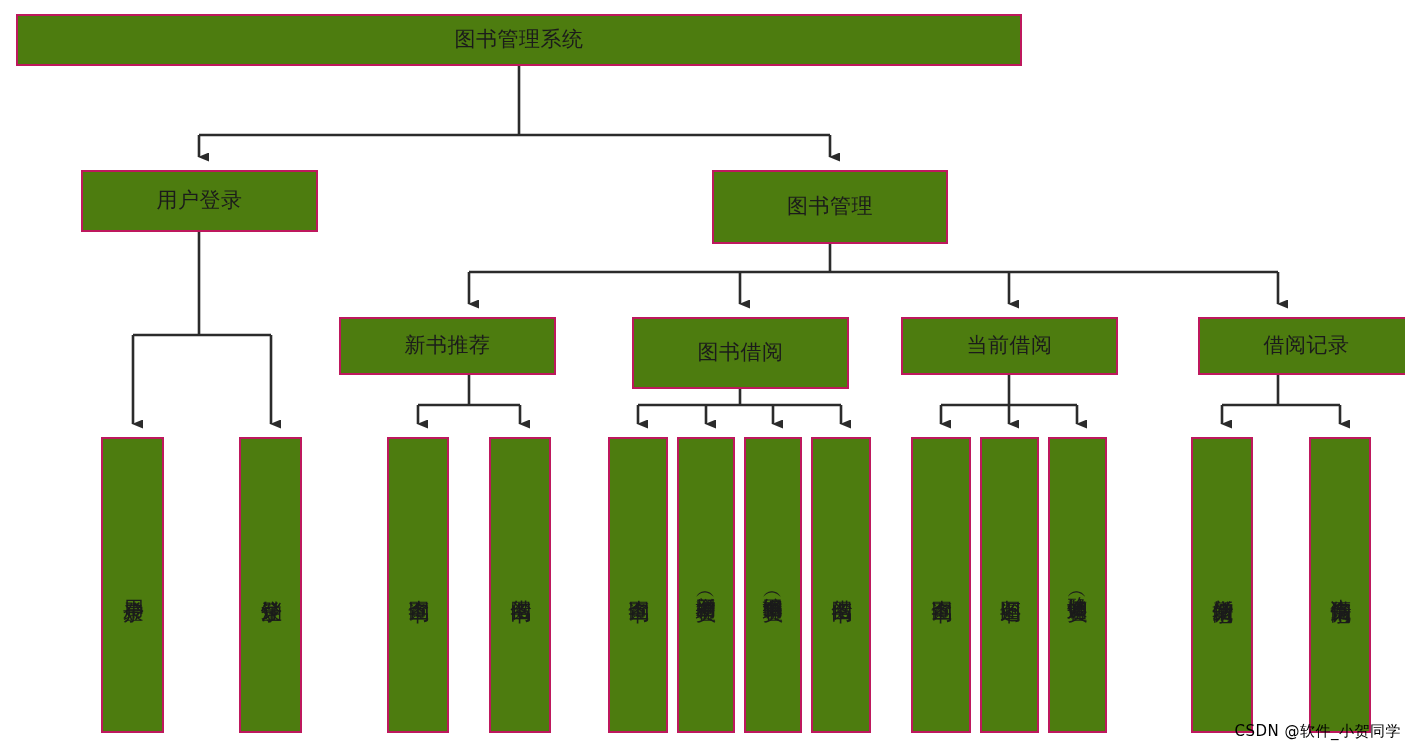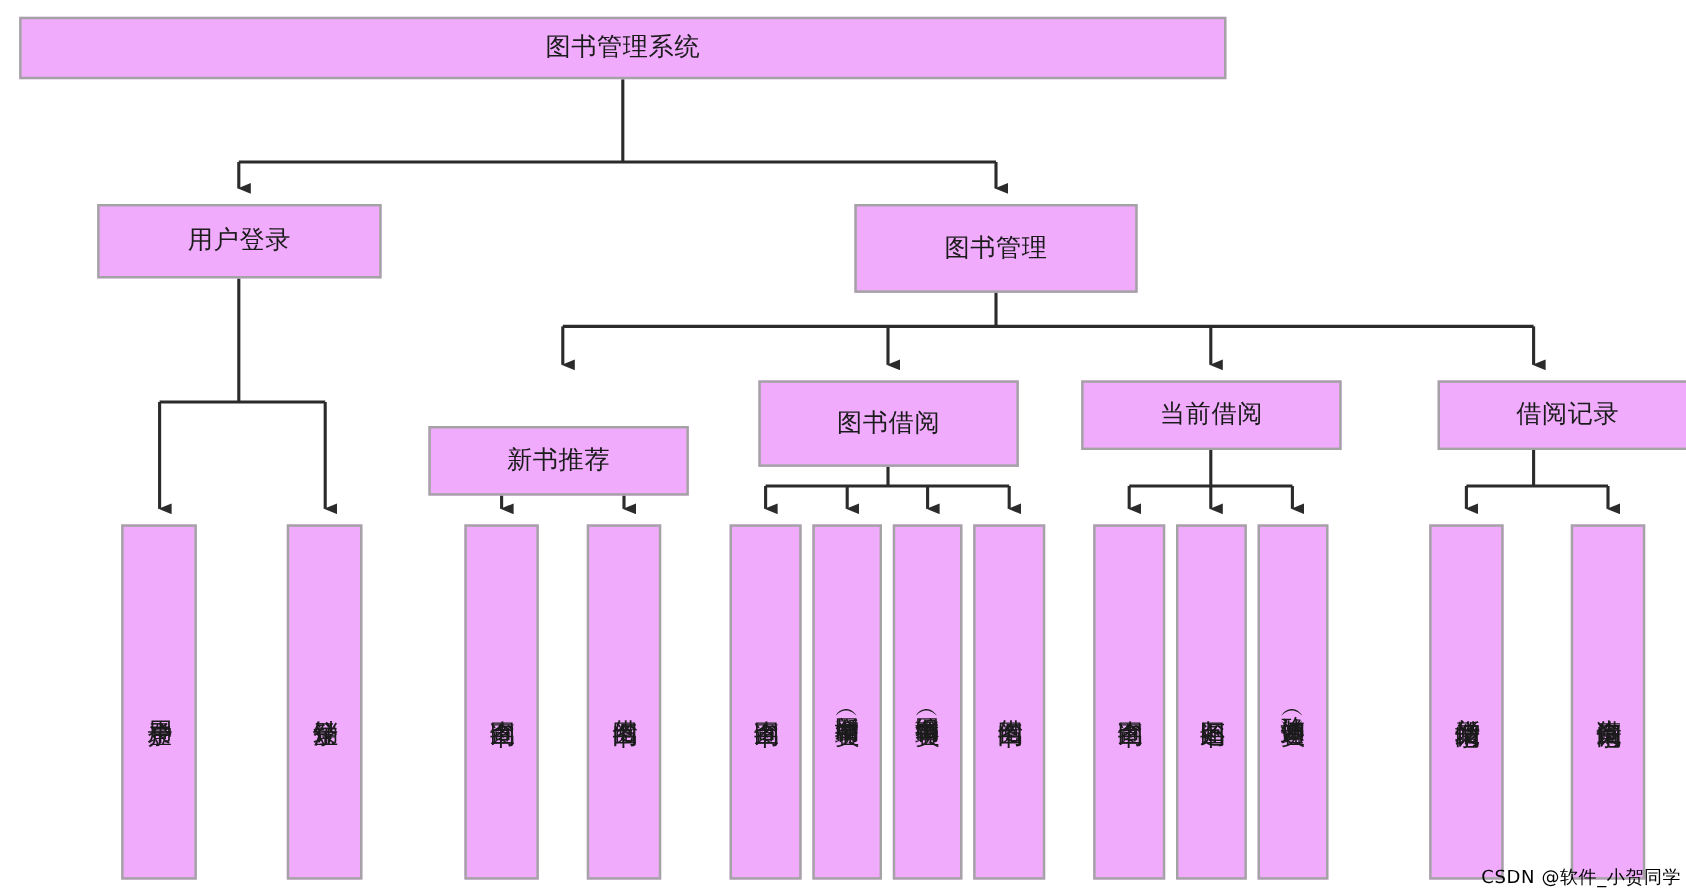--- a/index.html
+++ b/index.html
@@ -27,8 +27,8 @@
   .node {
     position: absolute;
     box-sizing: border-box;
-    border: 2px solid #a3a3a3;
-    background: #f0abfc;
+    border: 2px solid #be185d;
+    background: #4d7c0f;
     display: flex;
     align-items: center;
     justify-content: center;

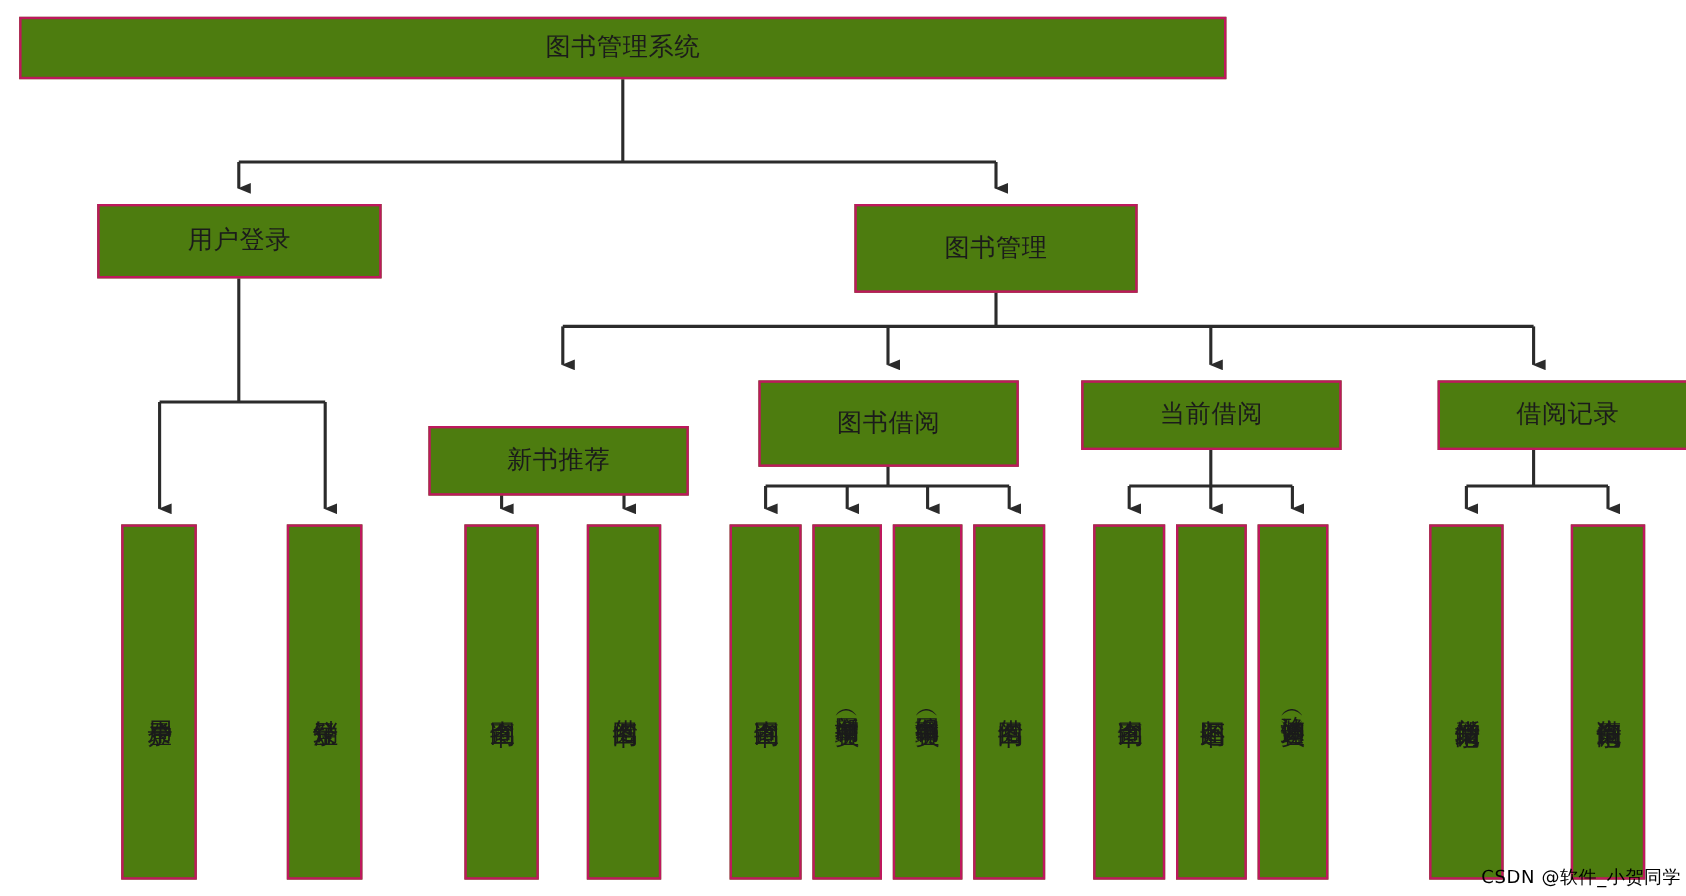--- a/index.html
+++ b/index.html
@@ -135,7 +135,7 @@
     <span class="node-label">图书管理</span>
   </div>
 
-  <div class="node horiz" style="left:357px; top:317px; width:217px; height:58px;margin-top:38px;">
+  <div class="node horiz" style="left:339px; top:317px; width:217px; height:58px;">
     <span class="node-label">新书推荐</span>
   </div>
   <div class="node horiz" style="left:632px; top:317px; width:217px; height:72px;">

